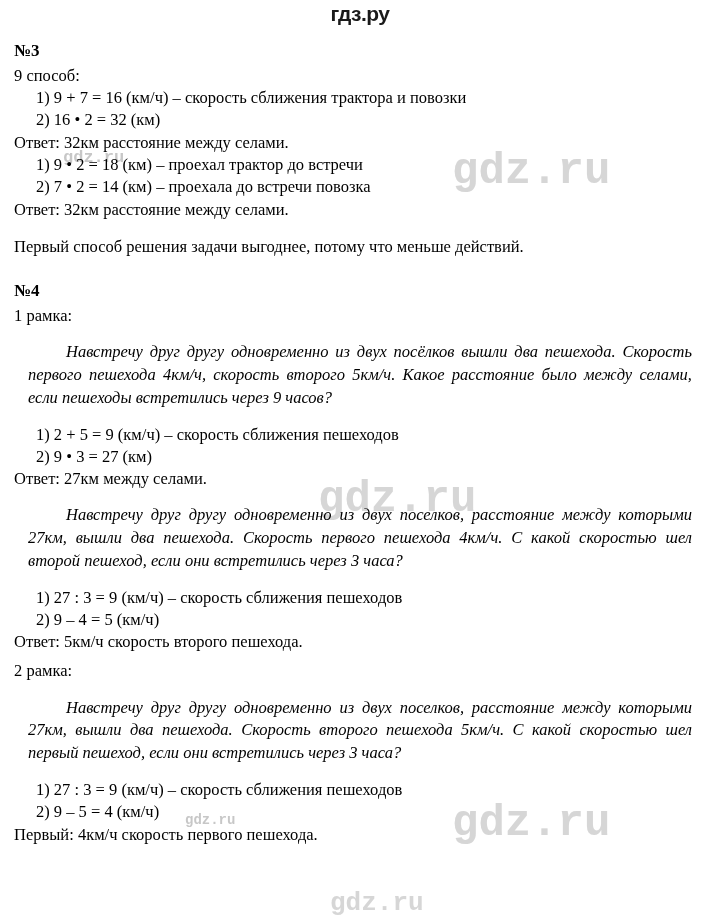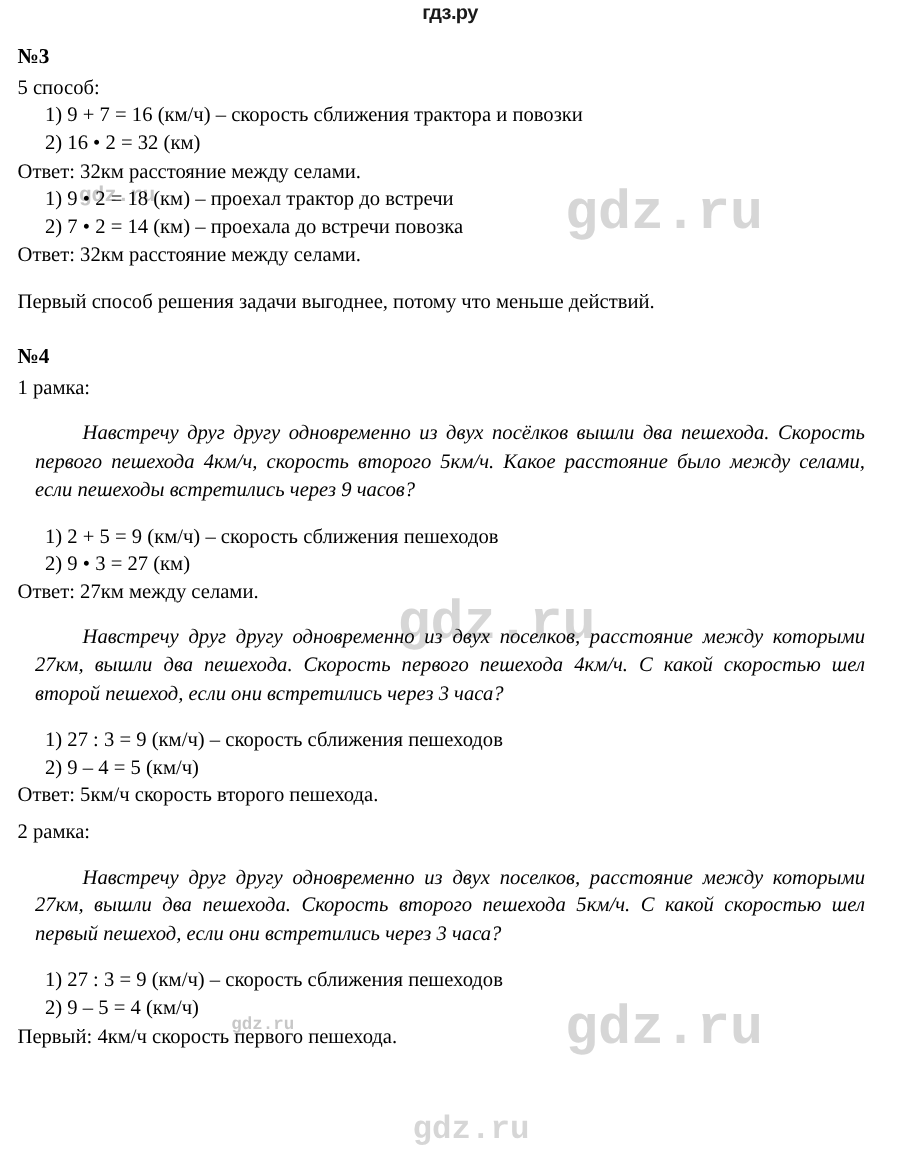--- a/index.html
+++ b/index.html
@@ -27,7 +27,7 @@
     text-align: center;
     padding-top: 2px;
     font-family: "Liberation Sans", sans-serif;
-    font-size: 16px;
+    font-size: 21px;
     font-weight: bold;
     letter-spacing: -0.5px;
     color: #1a1a1a;

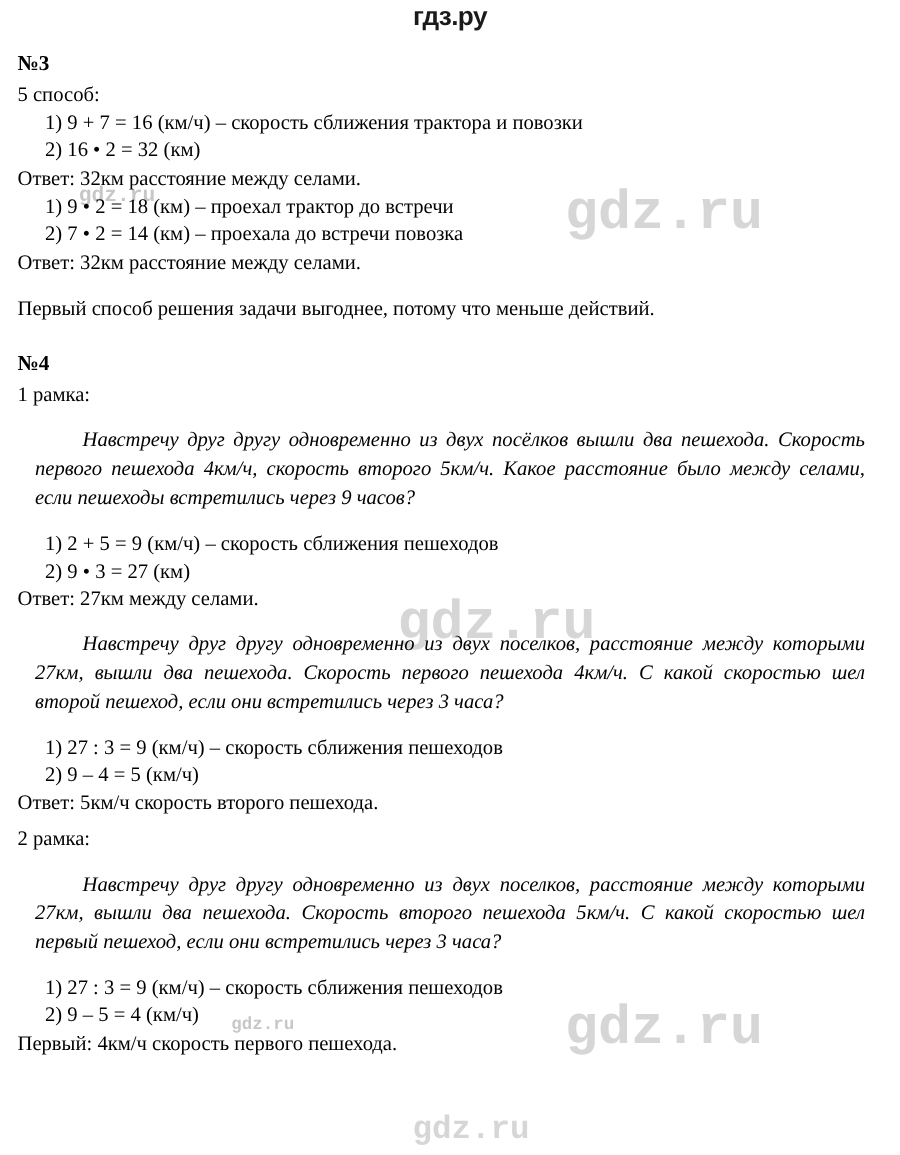--- a/index.html
+++ b/index.html
@@ -101,7 +101,7 @@
   <div class="content">
 
     <div class="task-title">№3</div>
-    <p class="line">5 способ:</p>
+    <p class="line">9 способ:</p>
     <p class="line indent1">1) 9 + 7 = 16 (км/ч) – скорость сближения трактора и повозки</p>
     <p class="line indent1">2) 16 • 2 = 32 (км)</p>
     <p class="line">Ответ: 32км расстояние между селами.</p>

